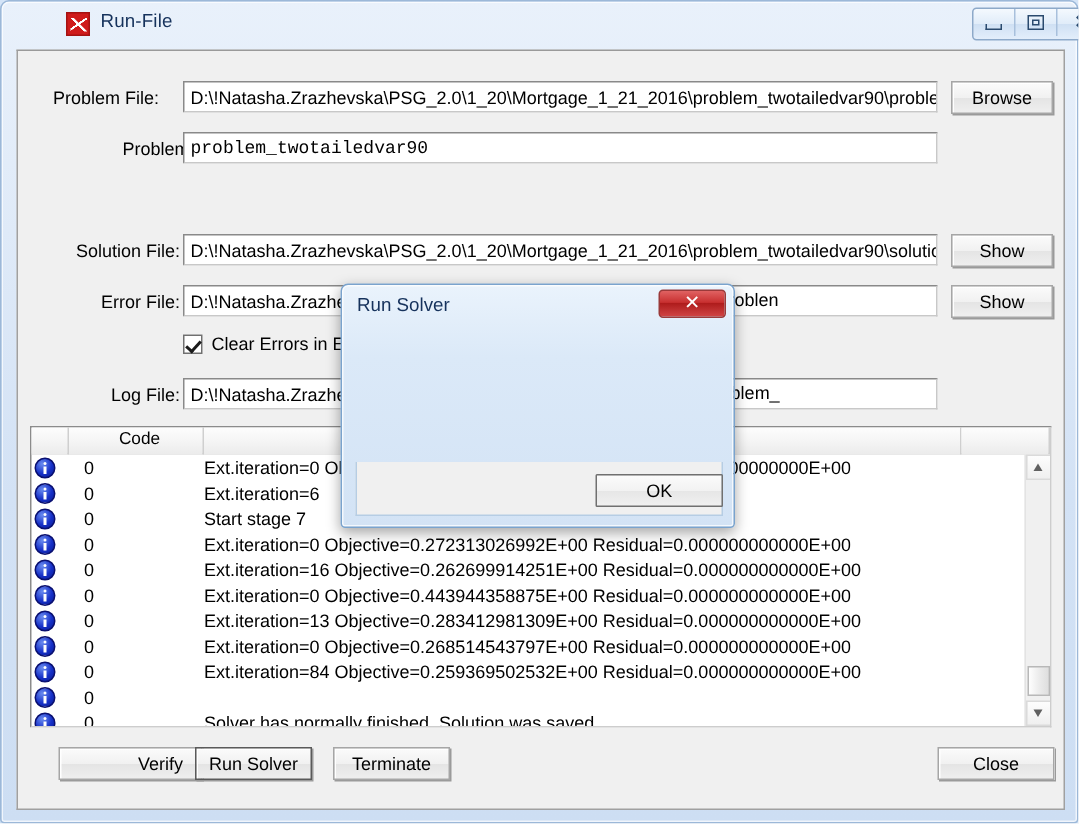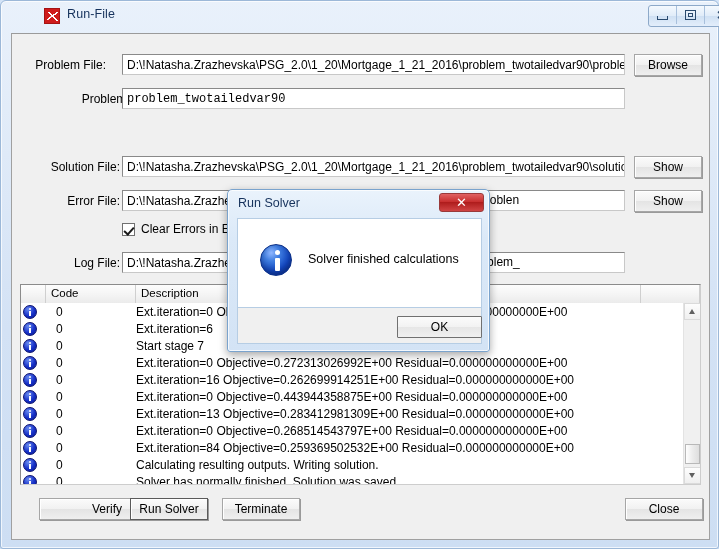--- a/index.html
+++ b/index.html
@@ -575,10 +575,6 @@
     <div class="modal-close">
       <span>✕</span>
     </div>
-    <div class="modal-body">
-      <div class="big-info"></div>
-      <div class="modal-msg">Solver finished calculations</div>
-    </div>
     <div class="modal-footer">
       <div class="modal-ok">OK</div>
     </div>

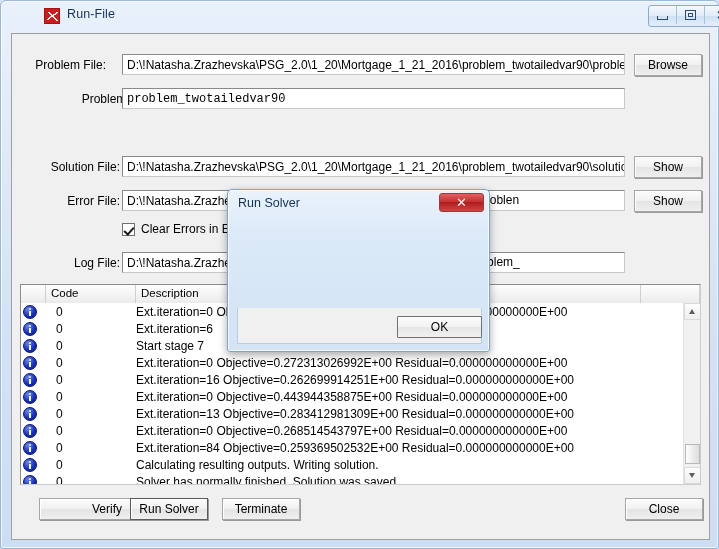--- a/index.html
+++ b/index.html
@@ -221,6 +221,7 @@
     overflow: hidden;
     white-space: nowrap;
     background: linear-gradient(180deg,#fdfdfd 0%, #f4f4f4 55%, #ebebeb 100%);
+    text-align: center;
   }
   .lv-body {
     position: absolute;

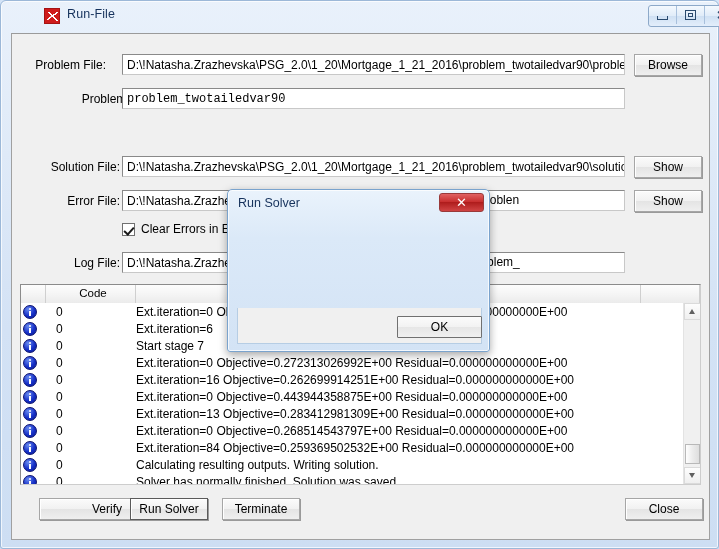--- a/index.html
+++ b/index.html
@@ -543,7 +543,6 @@
                 <span class="info-ico"></span>
               </div>
             <div class="lv-c-code">0</div>
-            <div class="lv-c-desc">Calculating resulting outputs. Writing solution.</div>
           </div>
           <div class="lv-row">
             <div class="lv-c-icon">

